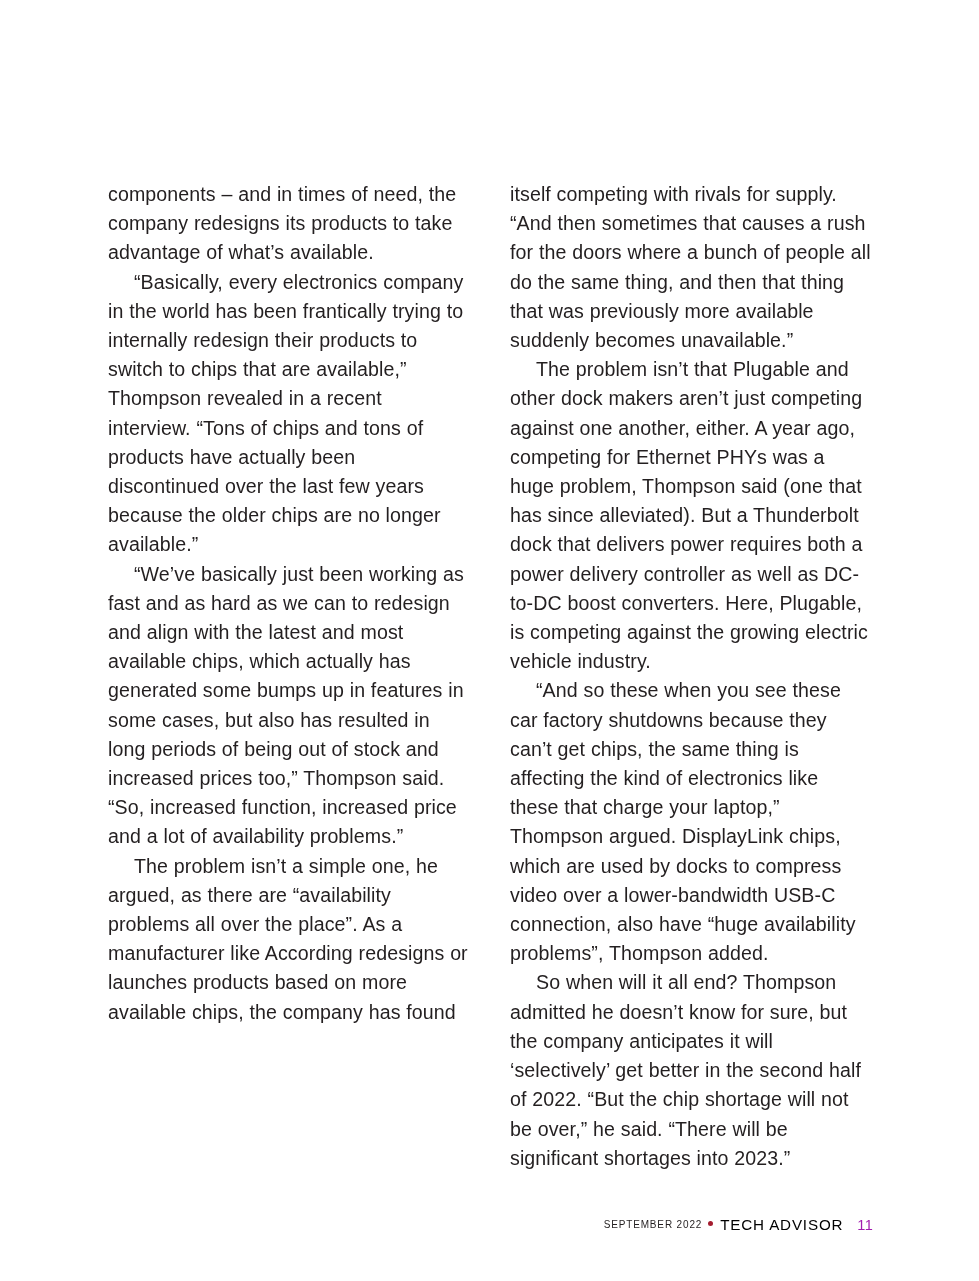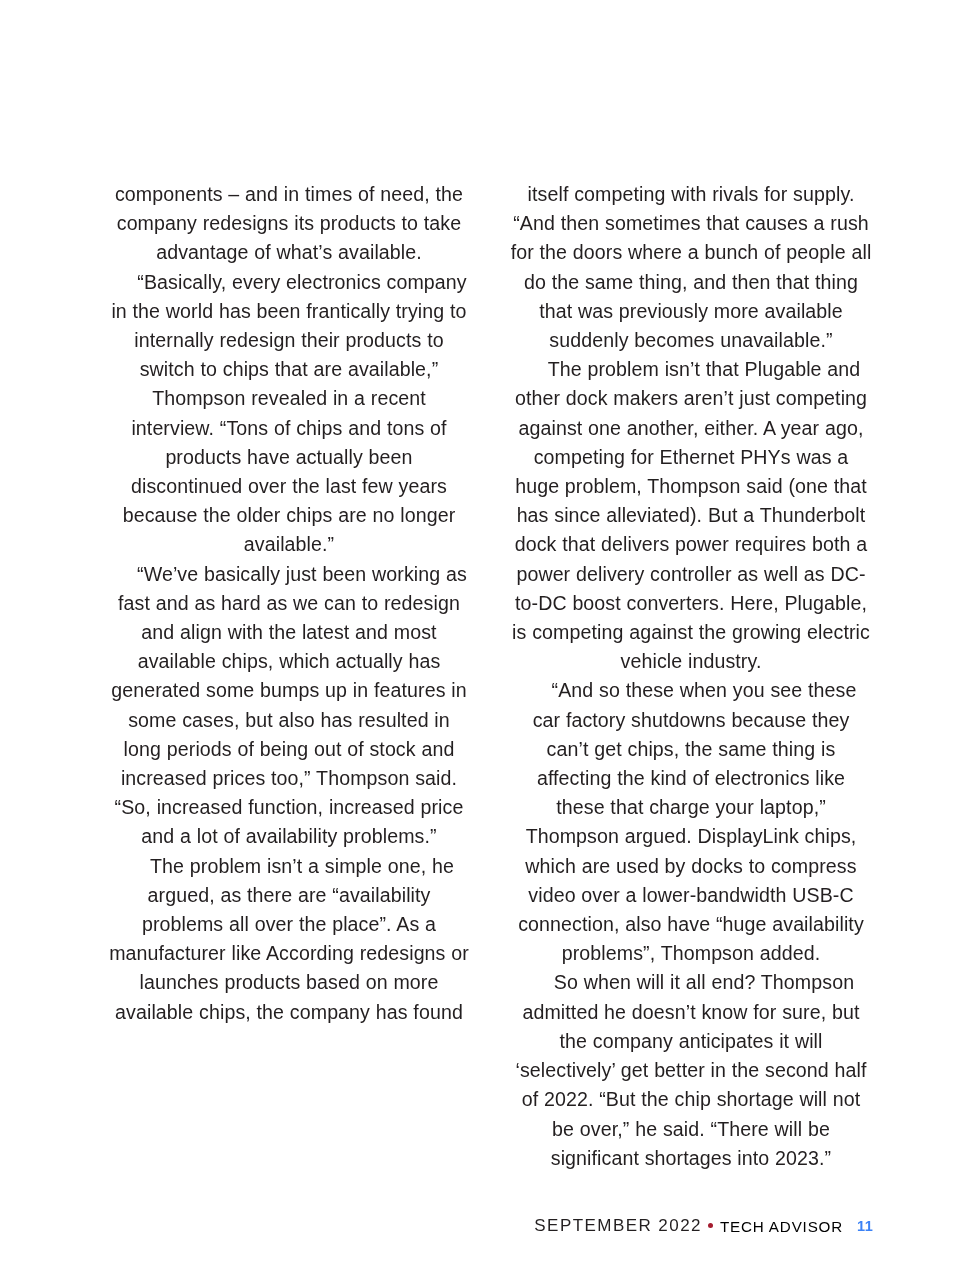--- a/index.html
+++ b/index.html
@@ -39,7 +39,7 @@
     line-height: 29.2px;
     color: #231f20;
     letter-spacing: 0.005em;
-    text-align: center;
+    text-align: left;
     word-spacing: 0.01em;
   }
   .column p.indent {

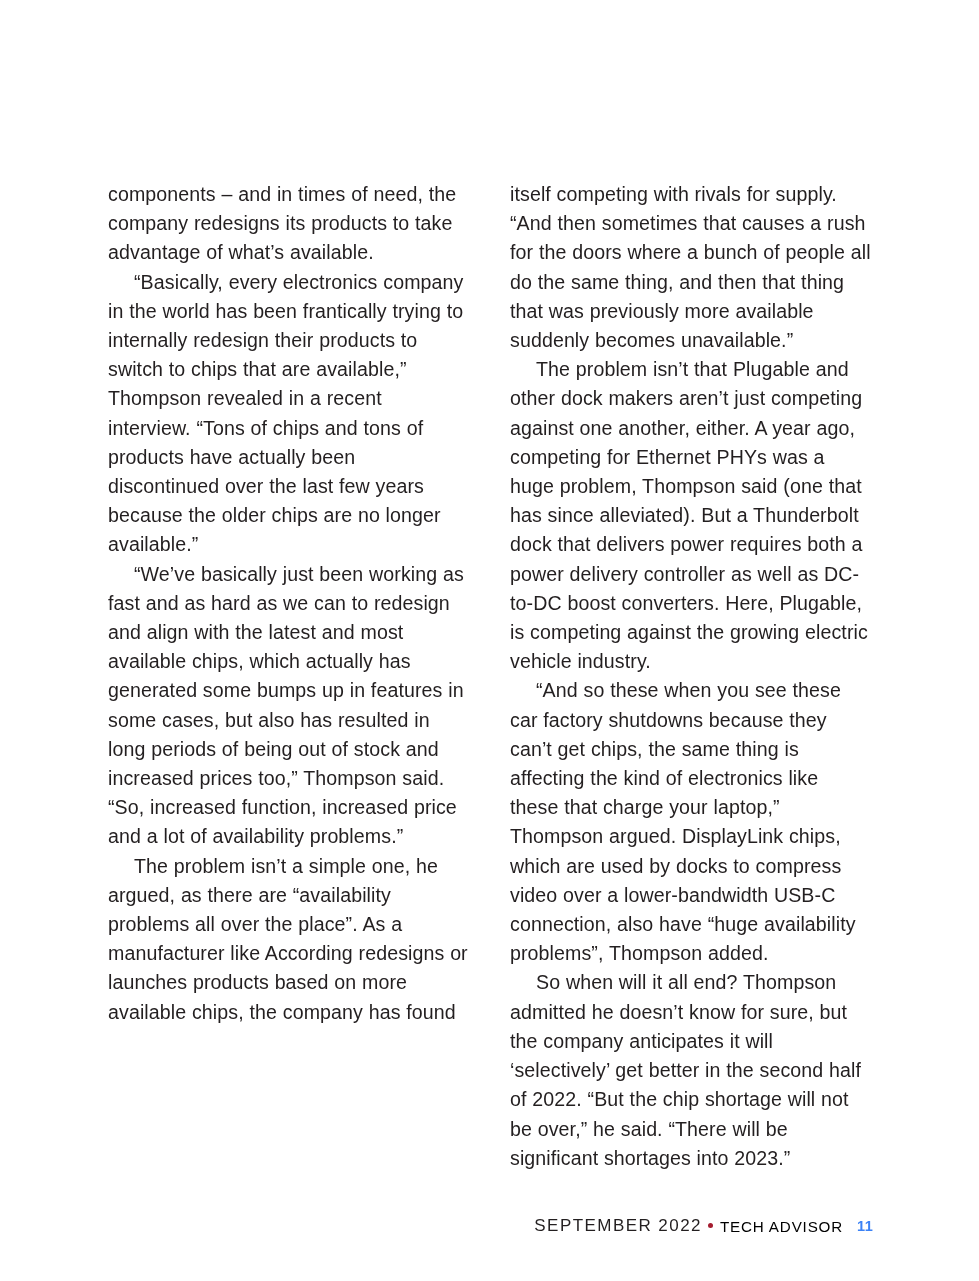--- a/index.html
+++ b/index.html
@@ -55,7 +55,7 @@
     font-size: 0;
   }
   .footer .issue {
-    font-size: 17px;
+    font-size: 10px;
     letter-spacing: 0.085em;
     color: #231f20;
     font-weight: 400;

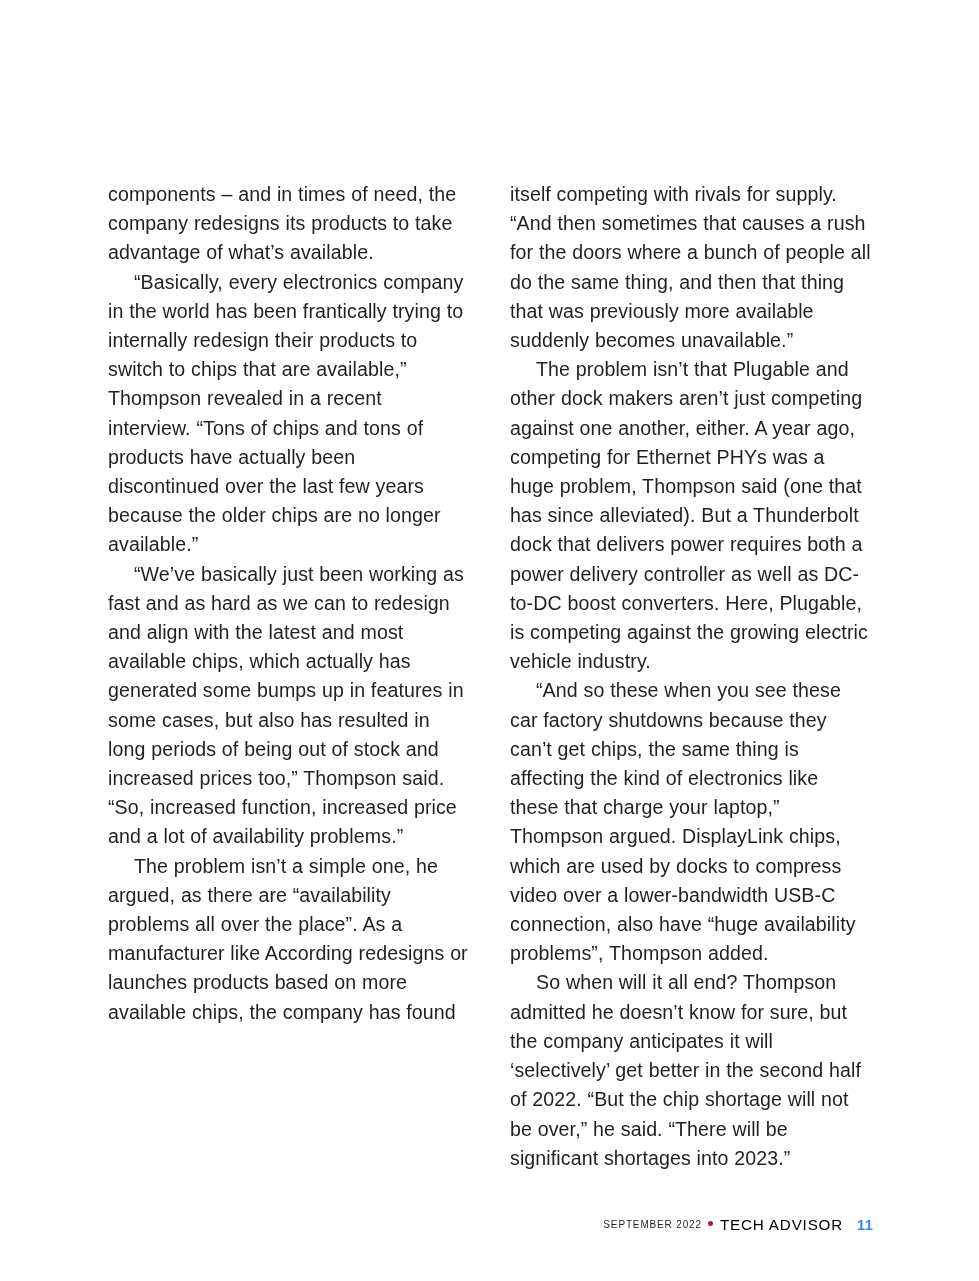--- a/index.html
+++ b/index.html
@@ -81,8 +81,8 @@
   }
   .footer .pageno {
     font-size: 14.5px;
-    color: #3b82f6;
-    font-weight: 700;
+    color: #a21caf;
+    font-weight: 400;
     vertical-align: middle;
     margin-left: 14px;
     letter-spacing: 0.02em;

